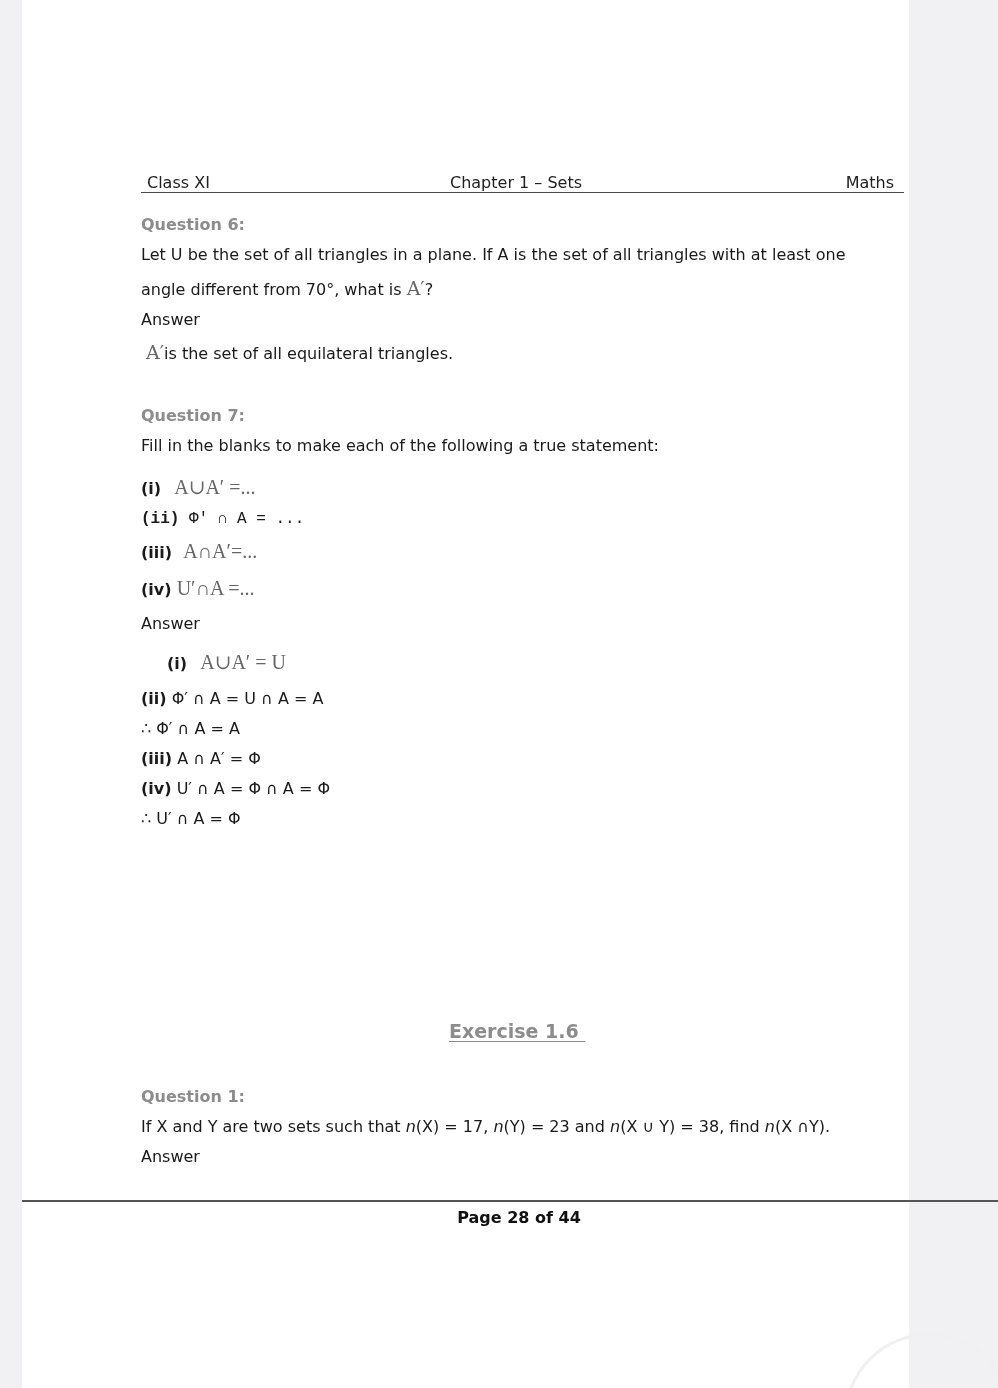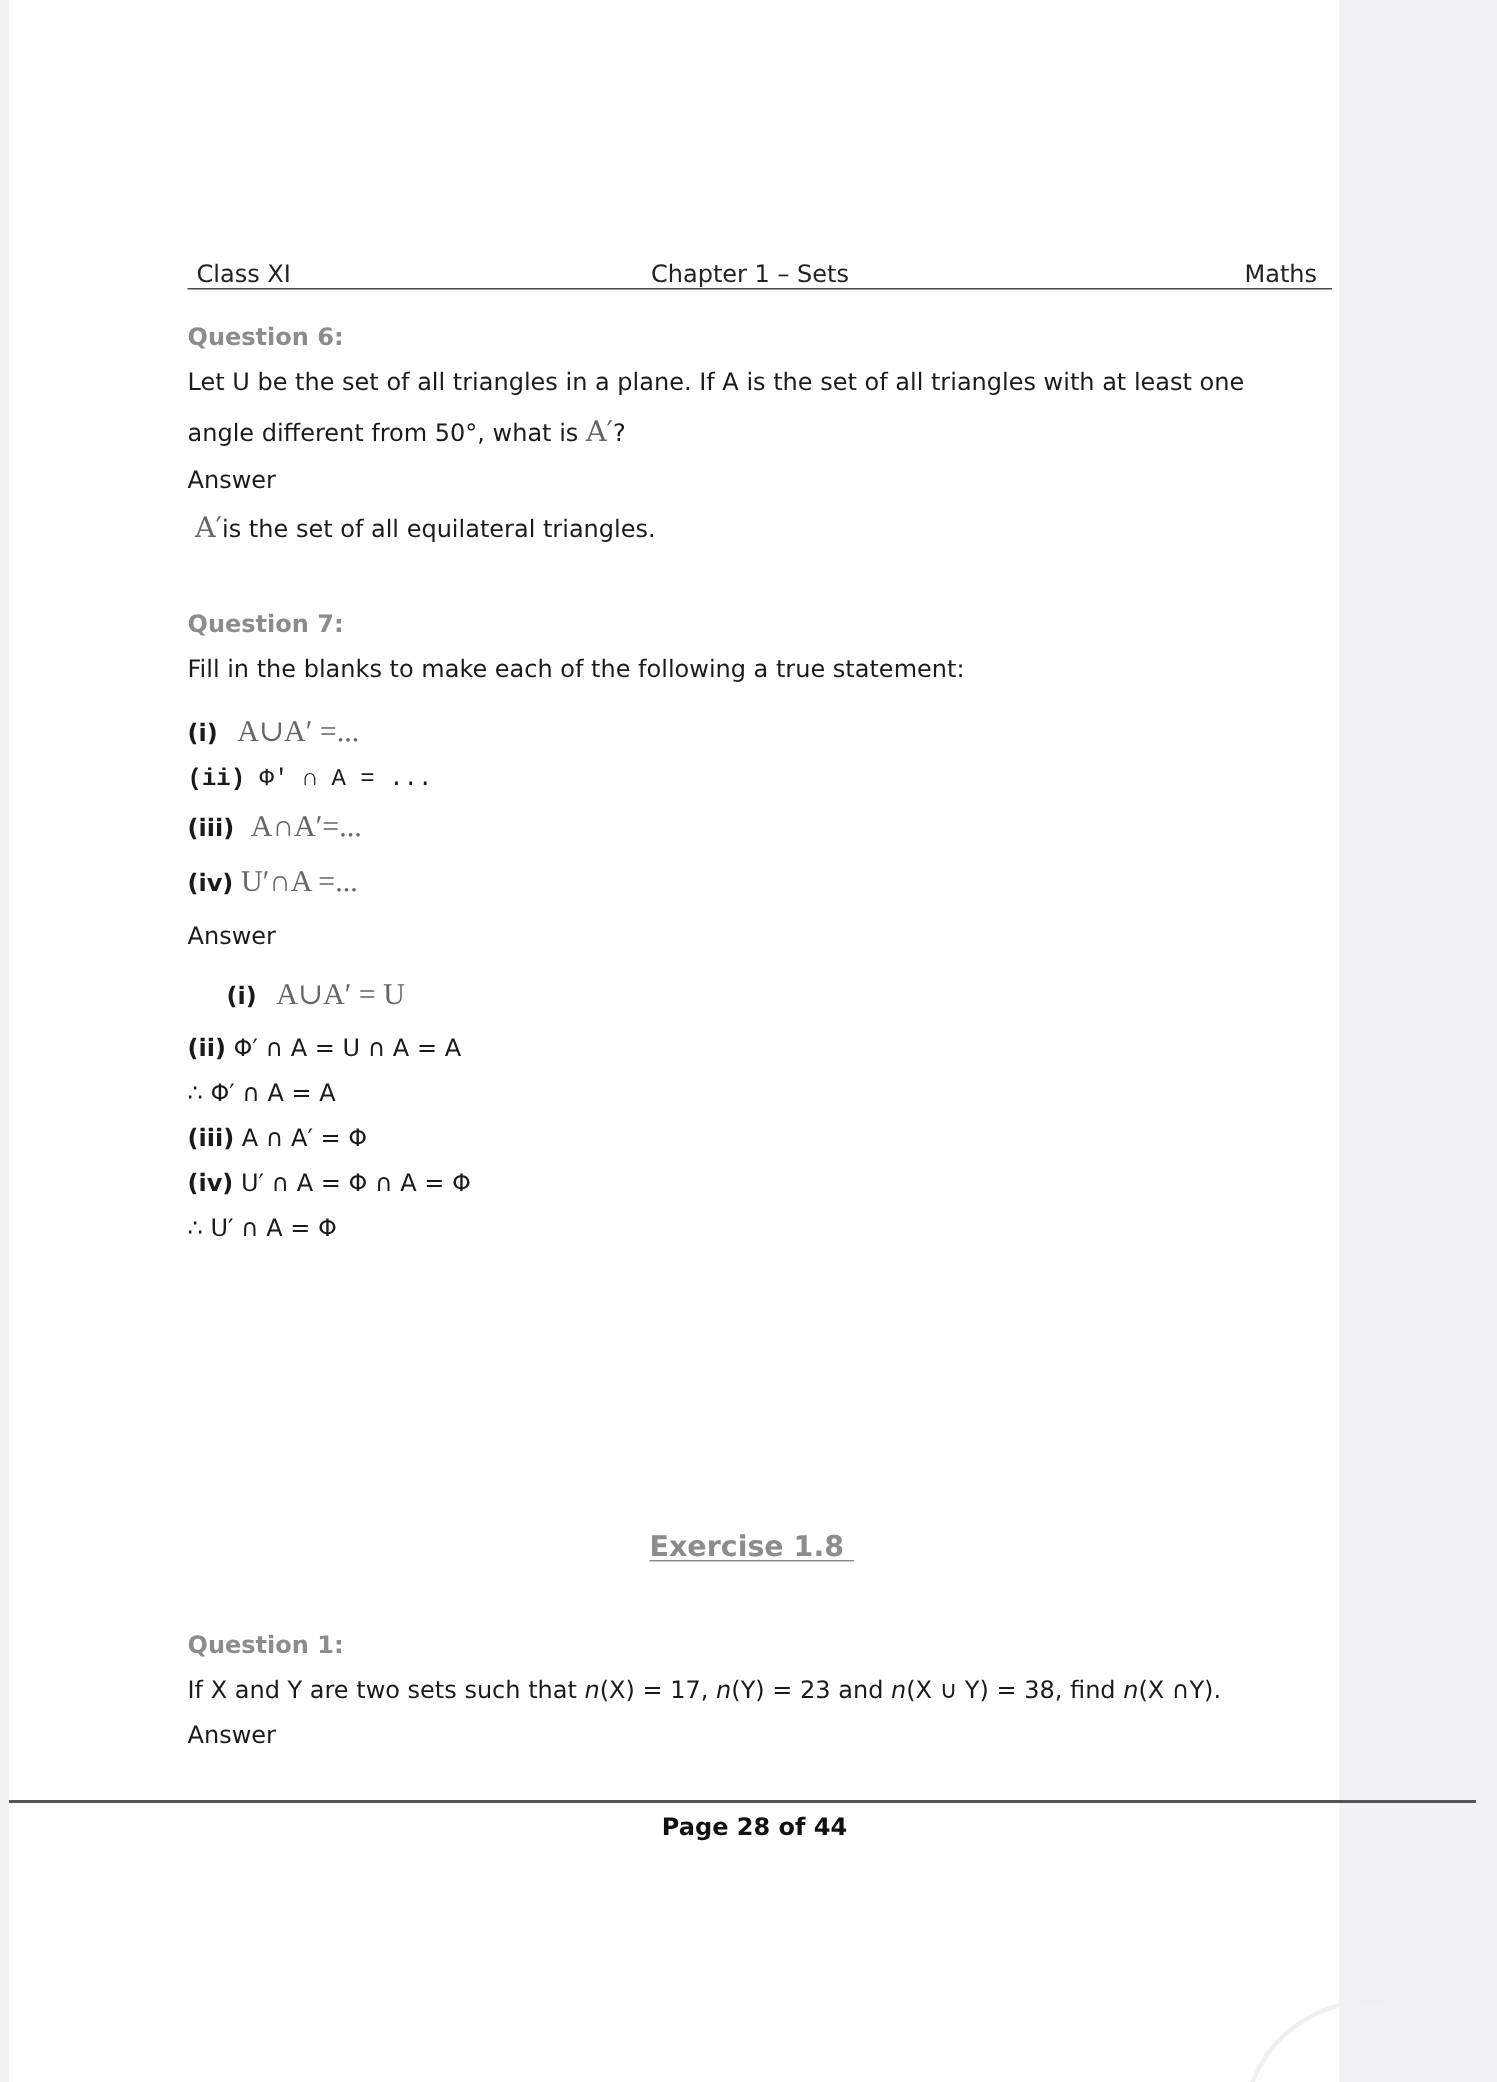--- a/index.html
+++ b/index.html
@@ -17,7 +17,7 @@
     }
     .page {
       position: absolute;
-      left: 6px;
+      left: 22px;
       top: 0;
       width: 887px;
       height: 1388px;

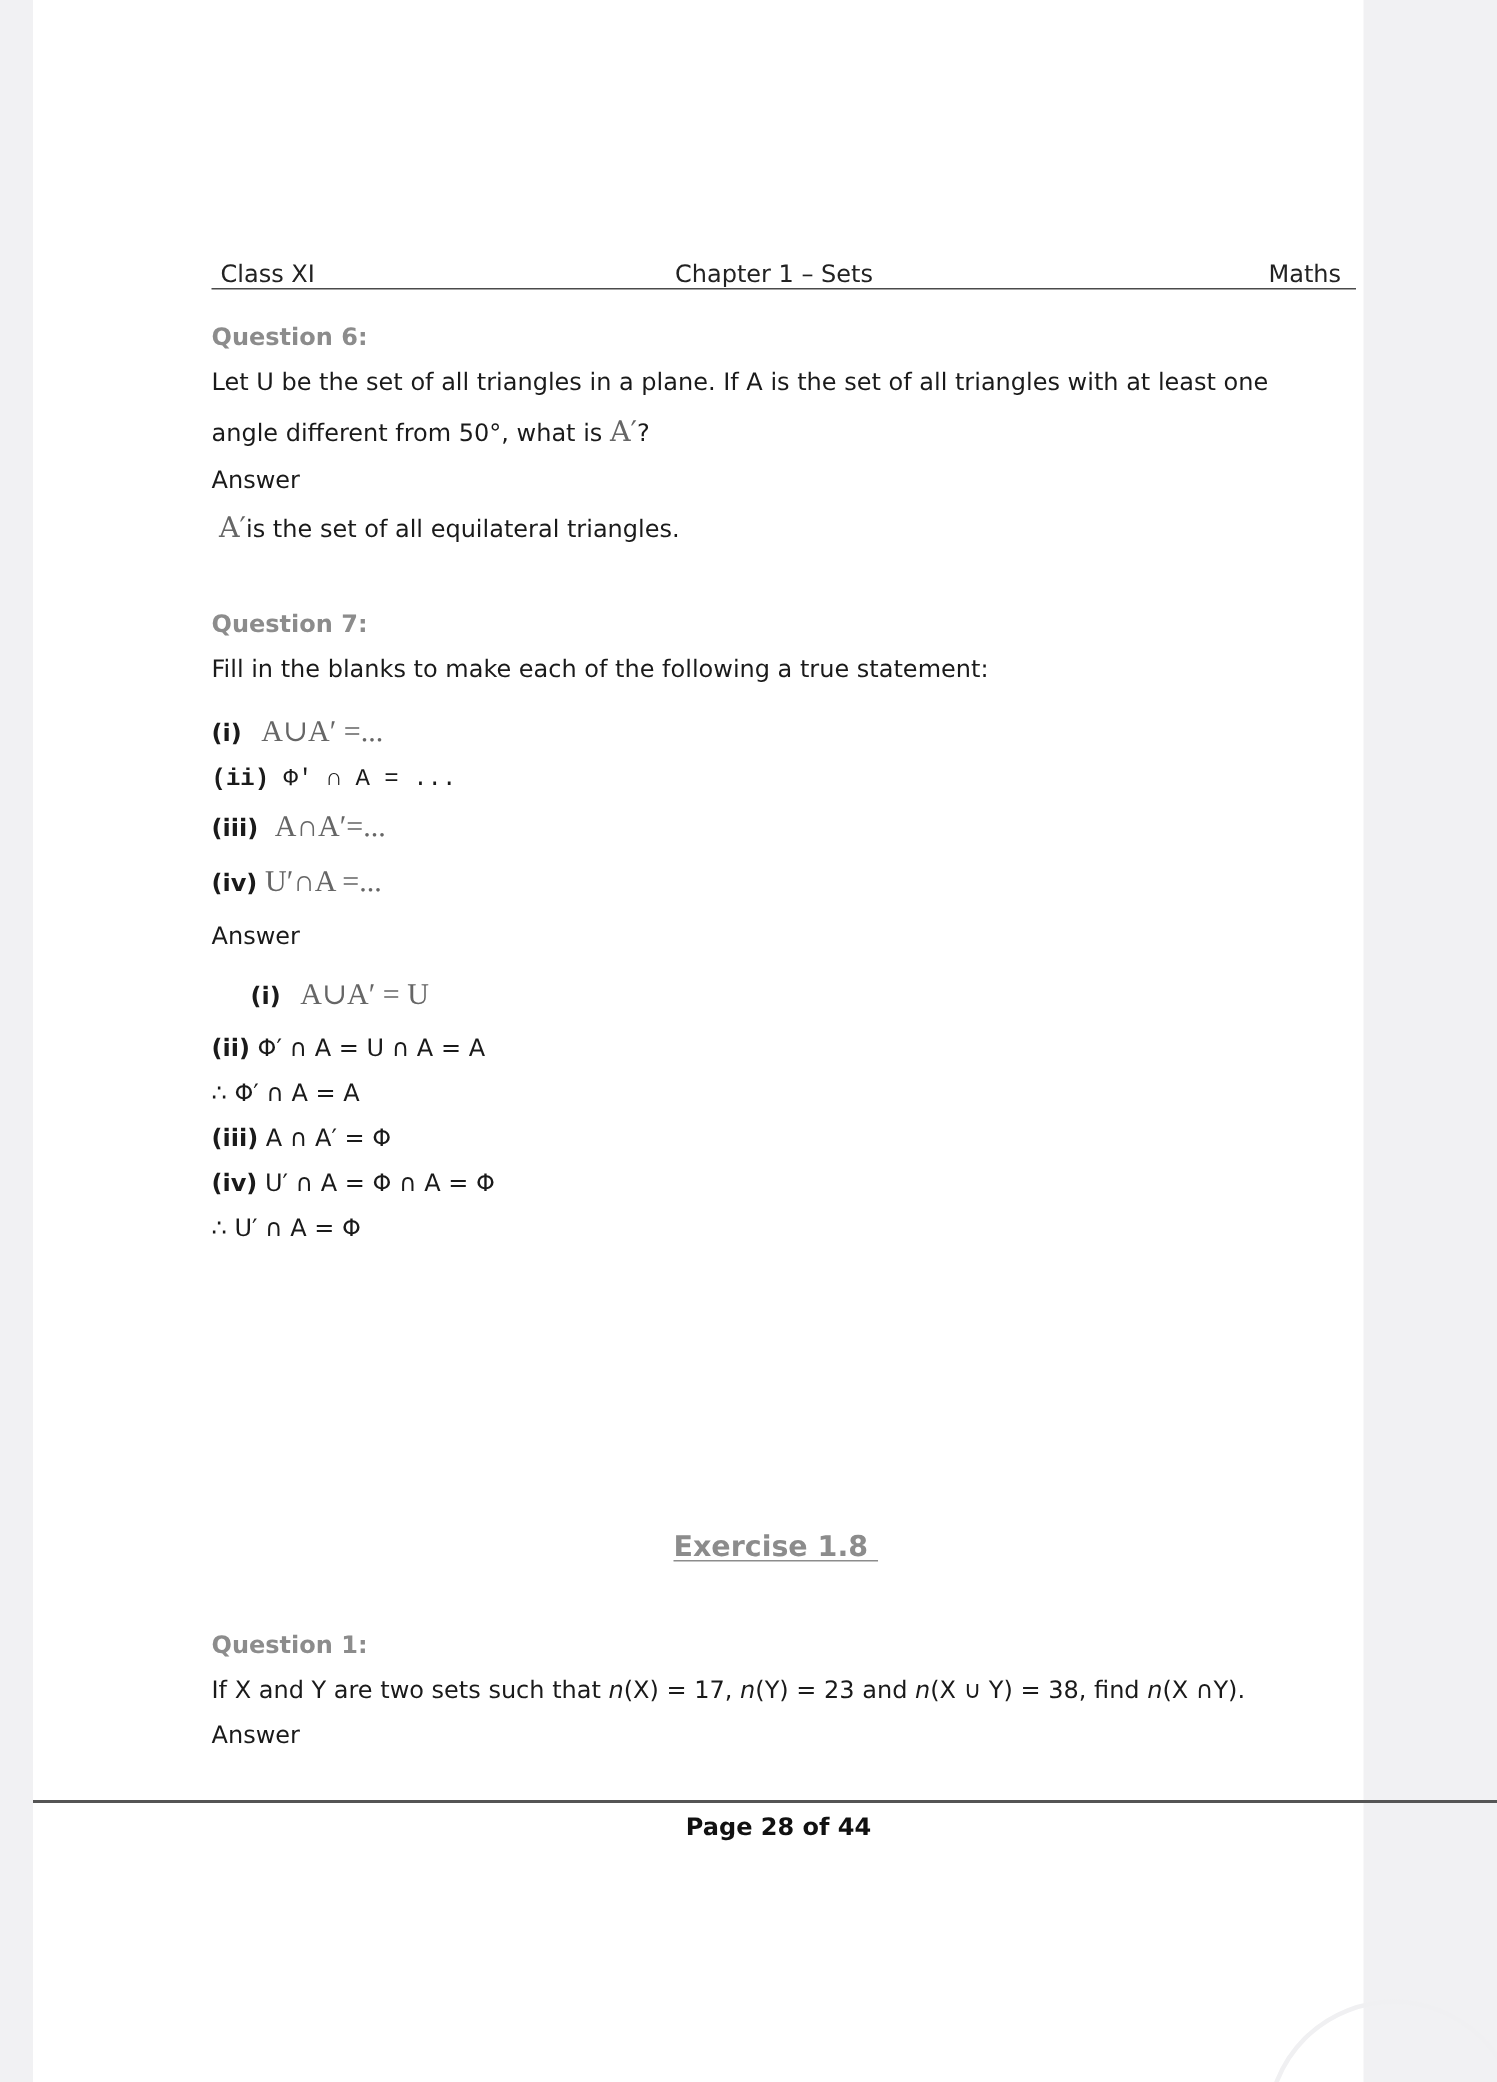--- a/index.html
+++ b/index.html
@@ -117,7 +117,7 @@
   <div class="abs qhead" style="left:119px; top:215px;">Question 6:</div>
   <div class="abs body-text" style="left:119px; top:245px;">Let U be the set of all triangles in a plane. If A is the set of all triangles with at least one</div>
   <div class="abs body-text" style="left:119px; top:277px;">
-    <span>angle different from 50°, what is </span><span class="serif-math">A′</span><span>?</span>
+    <span>angle different from 70°, what is </span><span class="serif-math">A′</span><span>?</span>
   </div>
   <div class="abs body-text" style="left:119px; top:310px;">Answer</div>
   <div class="abs body-text" style="left:124px; top:341px;">

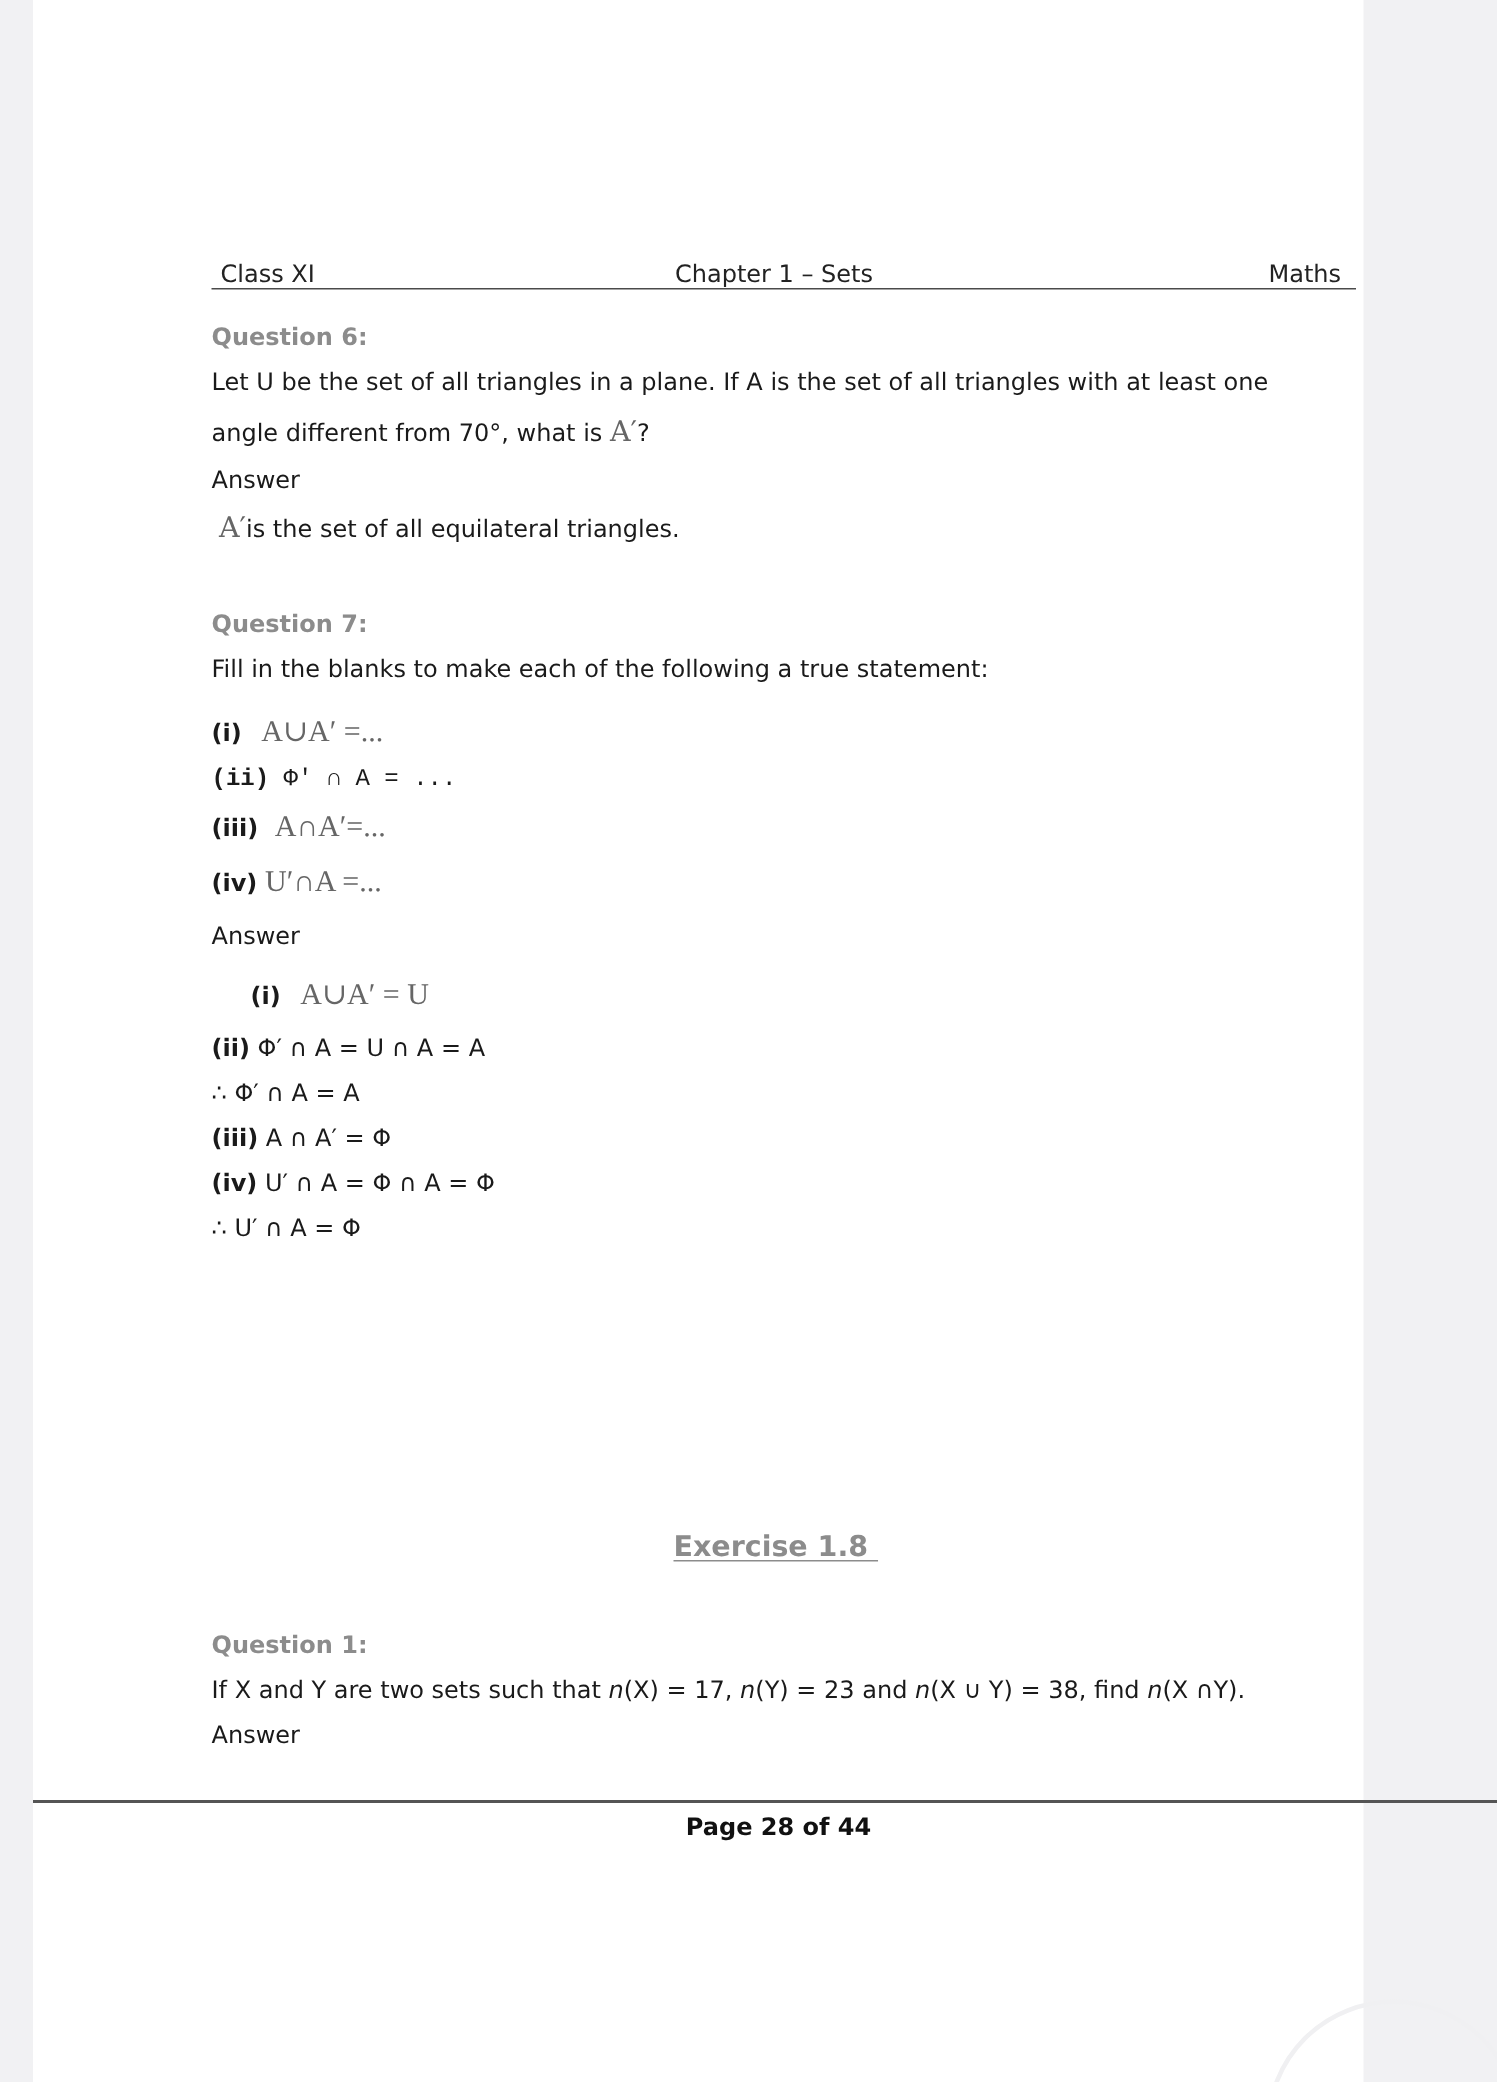--- a/index.html
+++ b/index.html
@@ -165,7 +165,7 @@
   </div>
   <div class="abs body-text" style="left:119px; top:809px;">∴ U′ ∩ A = Φ</div>
 
-  <div class="exercise">Exercise 1.8 </div>
+  <div class="exercise">Exercise 1.6 </div>
 
   <div class="abs qhead" style="left:119px; top:1087px;">Question 1:</div>
   <div class="abs body-text" style="left:119px; top:1117px;">

